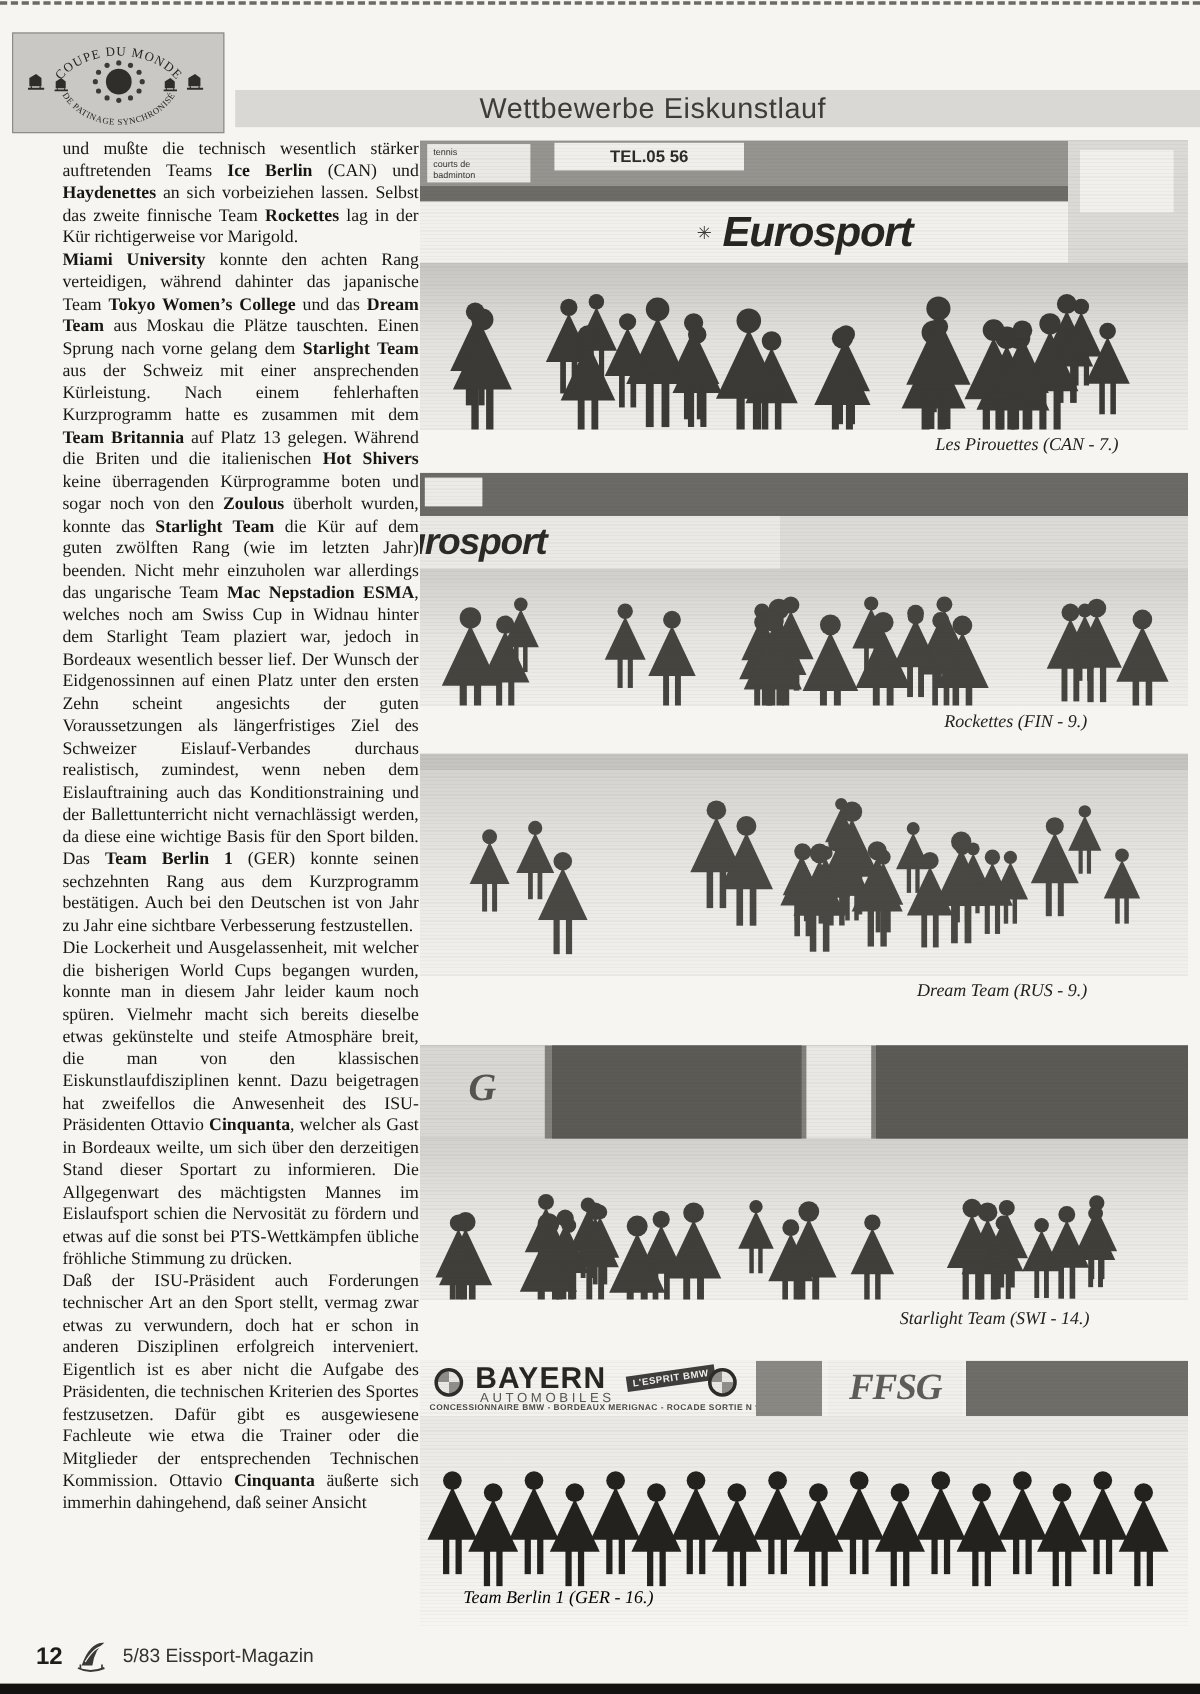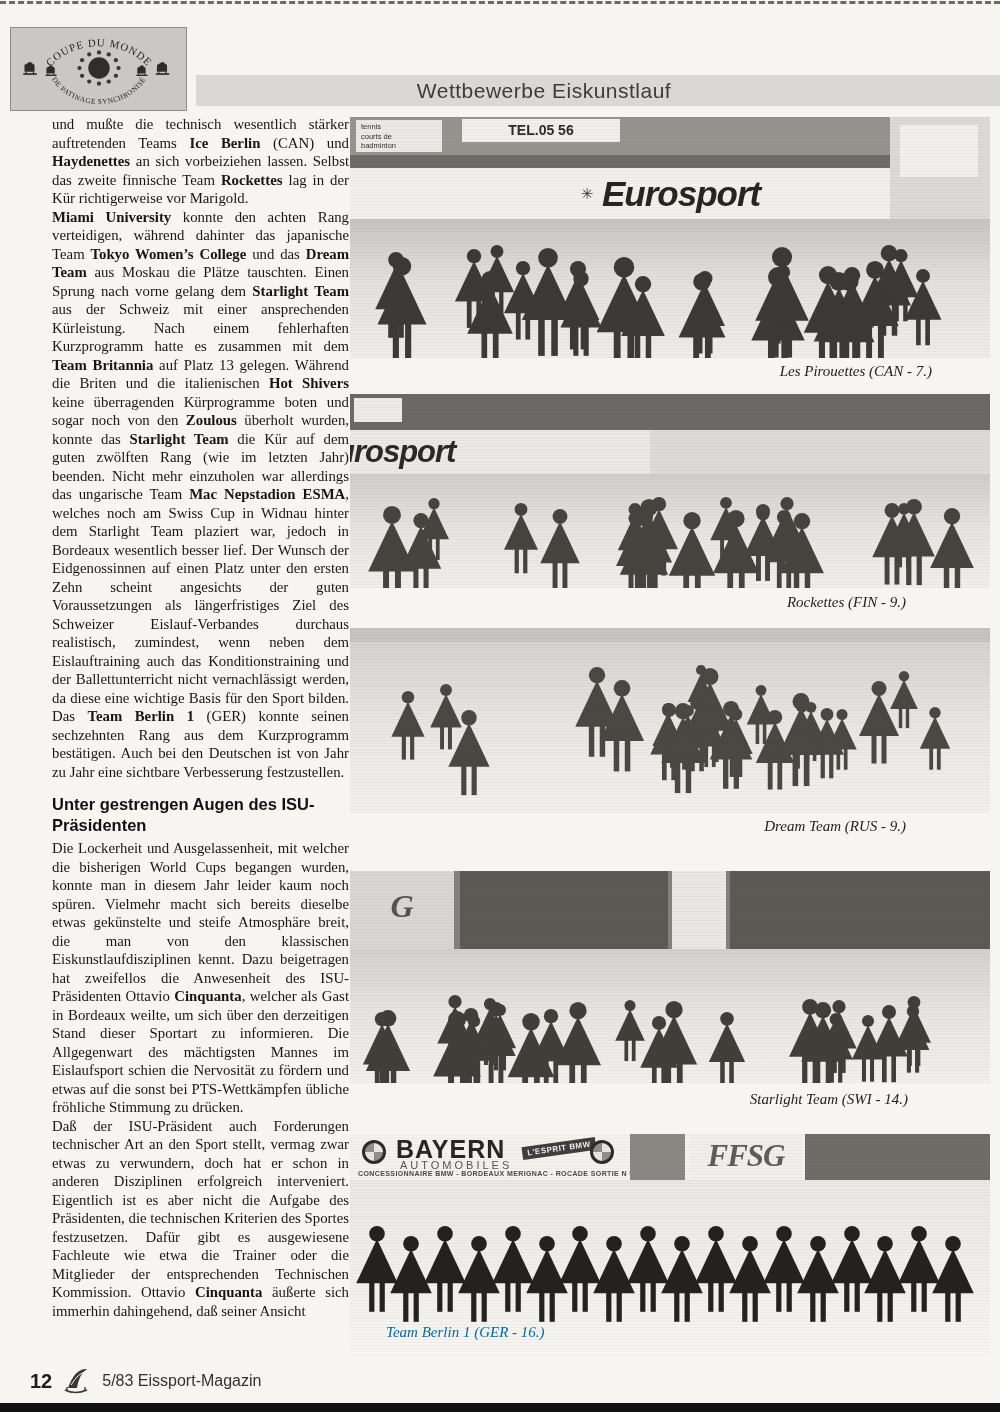--- a/index.html
+++ b/index.html
@@ -20,7 +20,7 @@
   
   .header-bar{position:absolute;left:196px;top:75px;width:804px;height:31px;background:#d9d8d4;}
   .header-title{
-    font-family:"Liberation Sans", sans-serif;font-size:21px;color:#3d3c3a;
+    font-family:"Liberation Sans", sans-serif;font-size:24px;color:#3d3c3a;
     text-align:center;line-height:31px;padding-right:108px;letter-spacing:0.5px;
   }
 

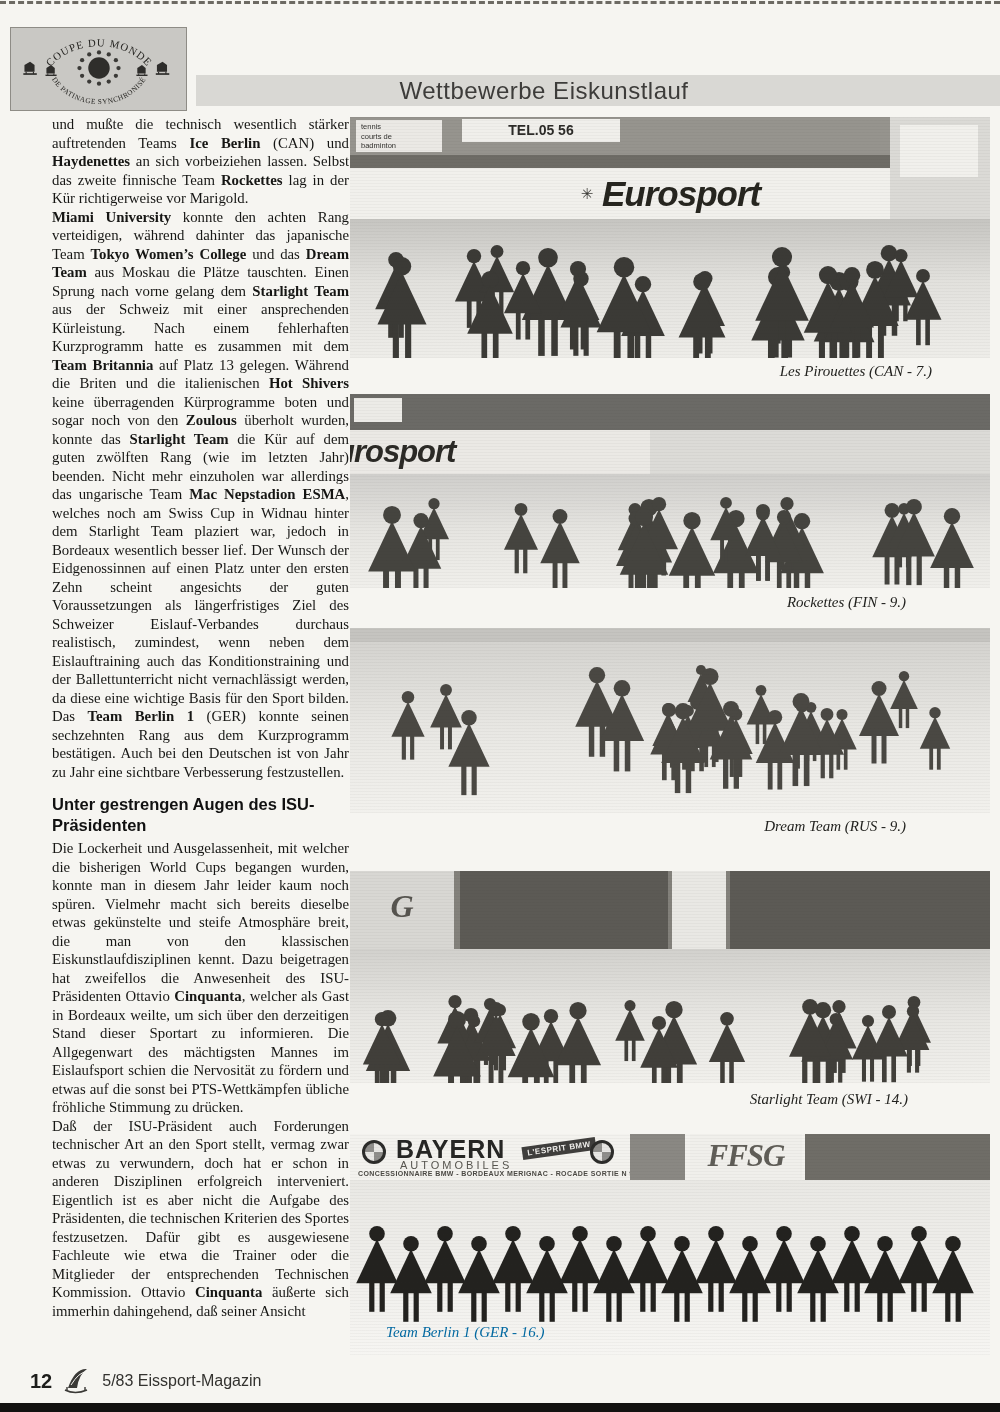--- a/index.html
+++ b/index.html
@@ -180,7 +180,6 @@
 <div class="text-col">
   <p class="para"><span>und mußte die technisch wesentlich stärker auftretenden Teams </span><span class="b">Ice Berlin</span><span> (CAN) und </span><span class="b">Haydenettes</span><span> an sich vorbeiziehen lassen. Selbst das zweite finnische Team </span><span class="b">Rockettes</span><span> lag in der Kür richtigerweise vor Marigold.</span></p>
   <p class="para"><span class="b">Miami University</span><span> konnte den achten Rang verteidigen, während dahinter das japanische Team </span><span class="b">Tokyo Women’s College</span><span> und das </span><span class="b">Dream Team</span><span> aus Moskau die Plätze tauschten. Einen Sprung nach vorne gelang dem </span><span class="b">Starlight Team</span><span> aus der Schweiz mit einer ansprechenden Kürleistung. Nach einem fehlerhaften Kurzprogramm hatte es zusammen mit dem </span><span class="b">Team Britannia</span><span> auf Platz 13 gelegen. Während die Briten und die italienischen </span><span class="b">Hot Shivers</span><span> keine überragenden Kürprogramme boten und sogar noch von den </span><span class="b">Zoulous</span><span> überholt wurden, konnte das </span><span class="b">Starlight Team</span><span> die Kür auf dem guten zwölften Rang (wie im letzten Jahr) beenden. Nicht mehr einzuholen war allerdings das ungarische Team </span><span class="b">Mac Nepstadion ESMA</span><span>, welches noch am Swiss Cup in Widnau hinter dem Starlight Team plaziert war, jedoch in Bordeaux wesentlich besser lief. Der Wunsch der Eidgenossinnen auf einen Platz unter den ersten Zehn scheint angesichts der guten Voraussetzungen als längerfristiges Ziel des Schweizer Eislauf-Verbandes durchaus realistisch, zumindest, wenn neben dem Eislauftraining auch das Konditionstraining und der Ballettunterricht nicht vernachlässigt werden, da diese eine wichtige Basis für den Sport bilden. Das </span><span class="b">Team Berlin 1</span><span> (GER) konnte seinen sechzehnten Rang aus dem Kurzprogramm bestätigen. Auch bei den Deutschen ist von Jahr zu Jahr eine sichtbare Verbesserung festzustellen.</span></p>
-  <h2 class="sub-heading">Unter gestrengen Augen des ISU-Präsidenten</h2>
   <p class="para"><span>Die Lockerheit und Ausgelassenheit, mit welcher die bisherigen World Cups begangen wurden, konnte man in diesem Jahr leider kaum noch spüren. Vielmehr macht sich bereits dieselbe etwas gekünstelte und steife Atmosphäre breit, die man von den klassischen Eiskunstlaufdisziplinen kennt. Dazu beigetragen hat zweifellos die Anwesenheit des ISU-Präsidenten Ottavio </span><span class="b">Cinquanta</span><span>, welcher als Gast in Bordeaux weilte, um sich über den derzeitigen Stand dieser Sportart zu informieren. Die Allgegenwart des mächtigsten Mannes im Eislaufsport schien die Nervosität zu fördern und etwas auf die sonst bei PTS-Wettkämpfen übliche fröhliche Stimmung zu drücken.</span></p>
   <p class="para"><span>Daß der ISU-Präsident auch Forderungen technischer Art an den Sport stellt, vermag zwar etwas zu verwundern, doch hat er schon in anderen Disziplinen erfolgreich interveniert. Eigentlich ist es aber nicht die Aufgabe des Präsidenten, die technischen Kriterien des Sportes festzusetzen. Dafür gibt es ausgewiesene Fachleute wie etwa die Trainer oder die Mitglieder der entsprechenden Technischen Kommission. Ottavio </span><span class="b">Cinquanta</span><span> äußerte sich immerhin dahingehend, daß seiner Ansicht</span></p>
 </div>

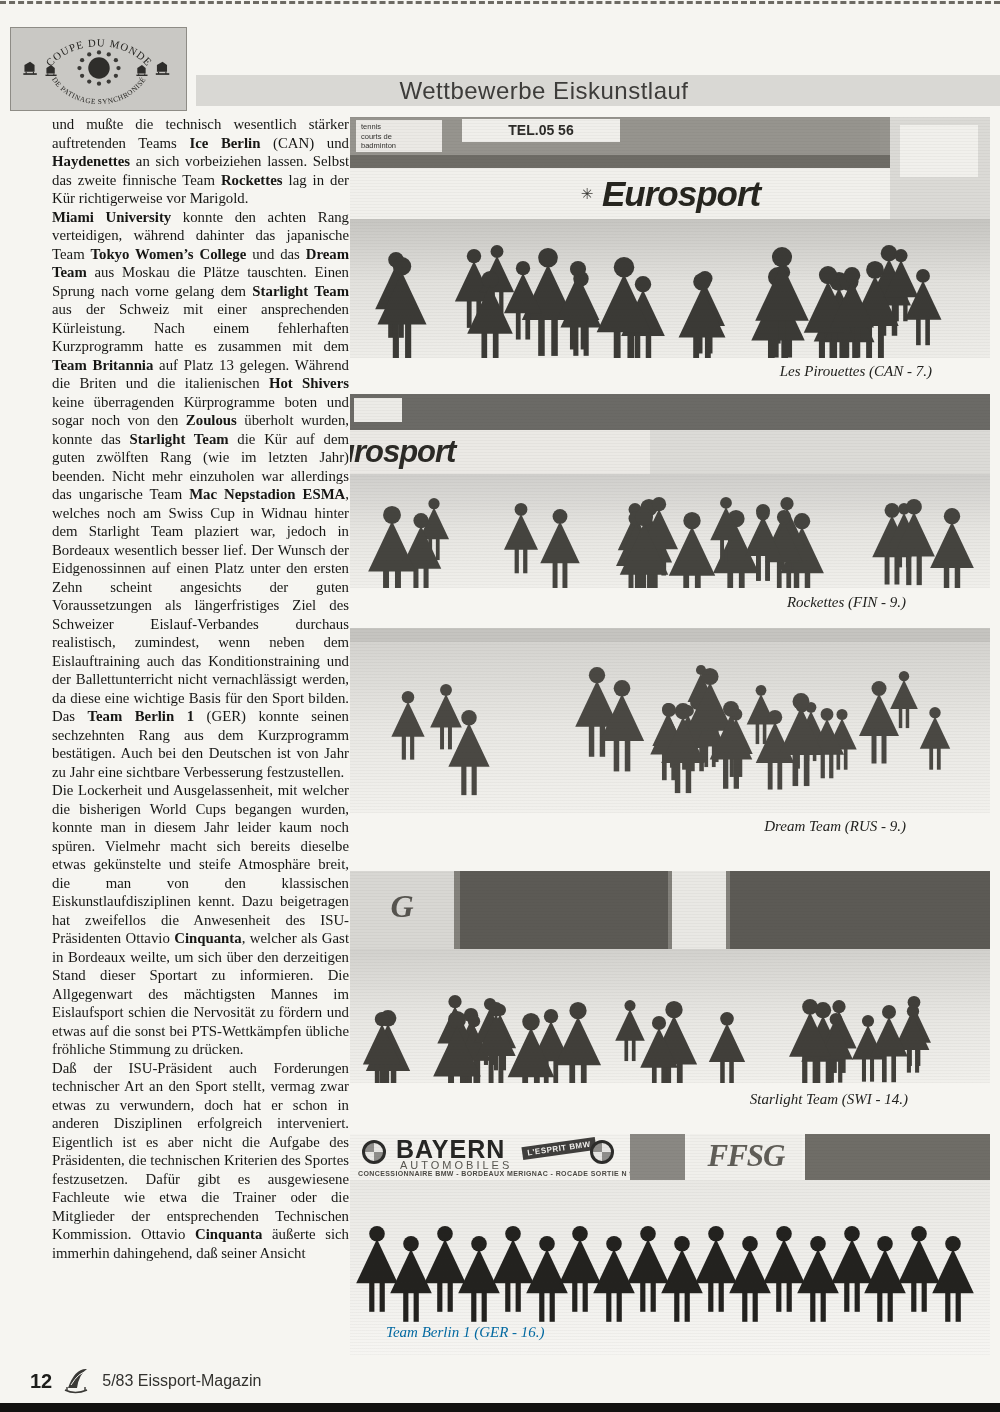--- a/index.html
+++ b/index.html
@@ -121,7 +121,7 @@
   .cap2{top:592px;padding-right:84px;box-sizing:border-box;}
   .cap3{top:816px;padding-right:84px;box-sizing:border-box;}
   .cap4{top:1089px;padding-right:82px;box-sizing:border-box;}
-  .cap-overlay{position:absolute;left:36px;bottom:14px;font-style:italic;font-size:15px;color:#0369a1;z-index:3;text-align:center;}
+  .cap-overlay{position:absolute;left:36px;bottom:14px;font-style:italic;font-size:15px;color:#000000;z-index:3;text-align:center;}
 
   
   .footer{position:absolute;left:30px;top:1366px;display:flex;align-items:center;gap:9px;}

